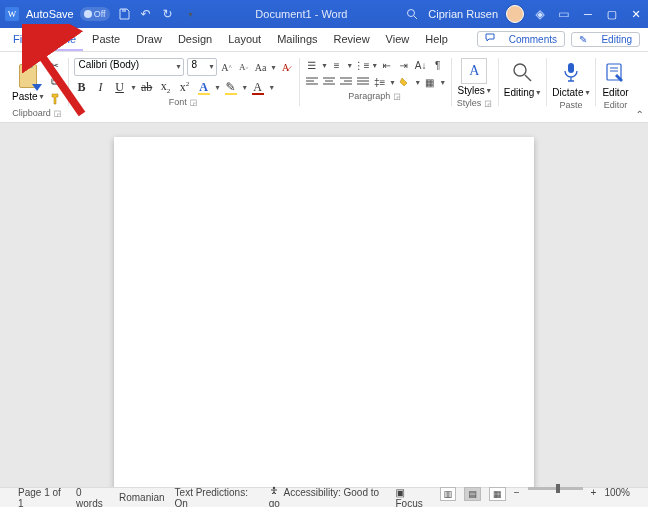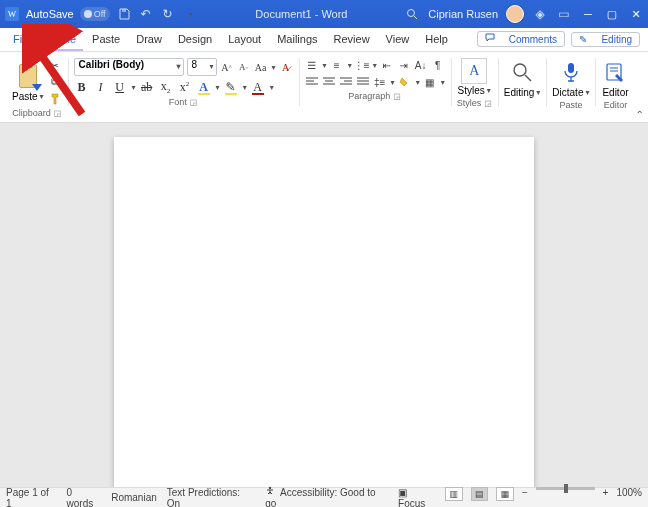--- a/index.html
+++ b/index.html
@@ -100,7 +100,7 @@
   .tiny { width: 14px; height: 14px; display:inline-flex; align-items:center; justify-content:center; font-size:10px; color:#444; }
   .fontselect {
     border: 1px solid #c3c7cf; border-radius: 2px; font-size: 10px; height: 18px;
-    padding: 0 14px 0 4px; width: 110px; background: #fff; position: relative; font-weight: bold;
+    padding: 0 14px 0 4px; width: 110px; background: #fff; position: relative;
   }
   .fontselect .caret, .sizeselect .caret {
     position: absolute; right: 2px; top: 3px; font-size: 8px; color: #555;

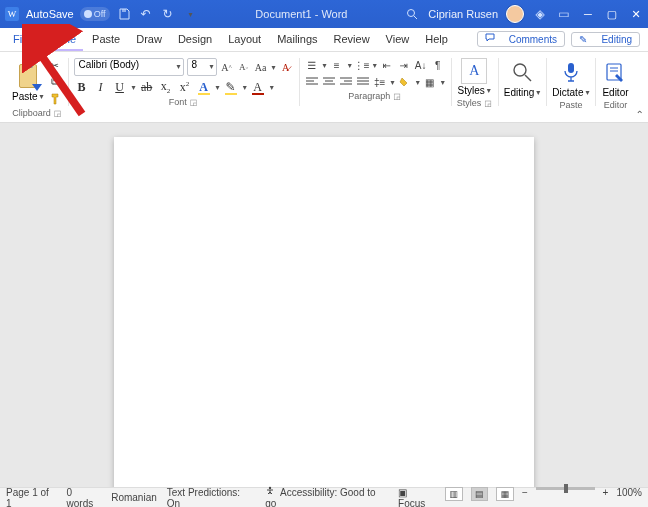--- a/index.html
+++ b/index.html
@@ -145,7 +145,7 @@
   
   .statusbar {
     height: 20px; background: #f3f3f3; border-top:1px solid #ddd;
-    display:flex; align-items:center; font-size:10px; color:#444; padding:0 6px; gap:10px;
+    display:flex; align-items:center; font-size:10px; color:#444; padding:0 18px; gap:10px;
   }
   .status-right { margin-left:auto; display:flex; align-items:flex-start; gap:8px; }
   .viewbtn { width:18px; height:14px; border:1px solid #bbb; display:inline-flex; align-items:center; justify-content:center; font-size:9px; background:#fff; }

